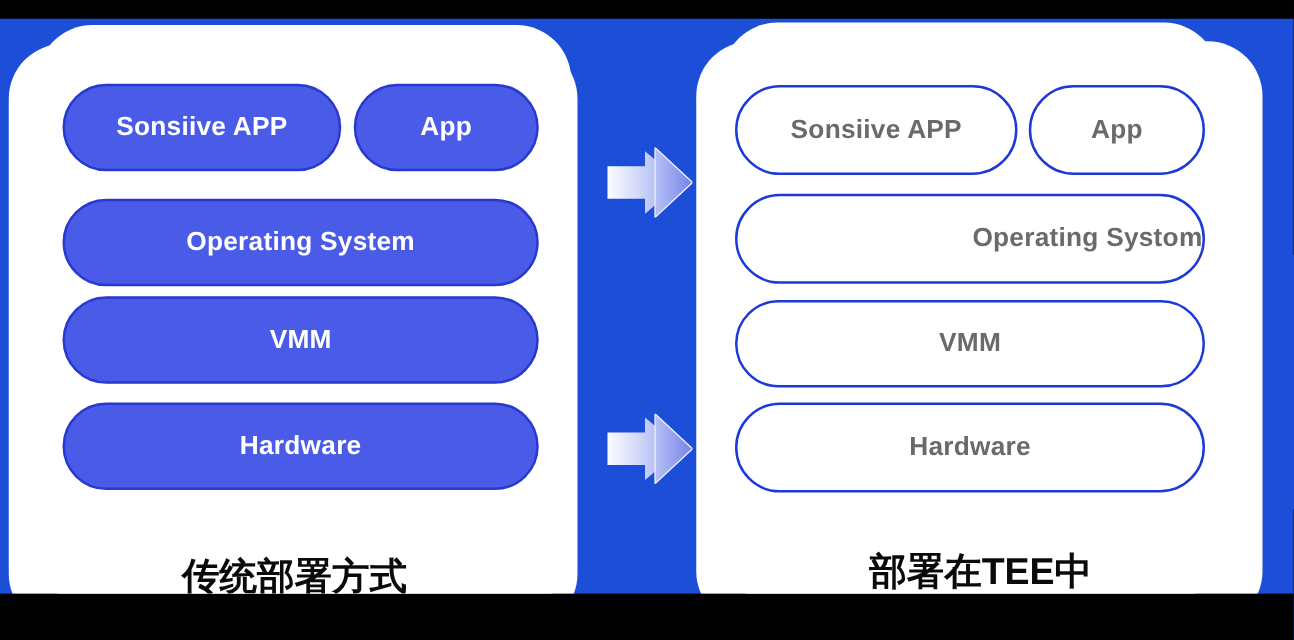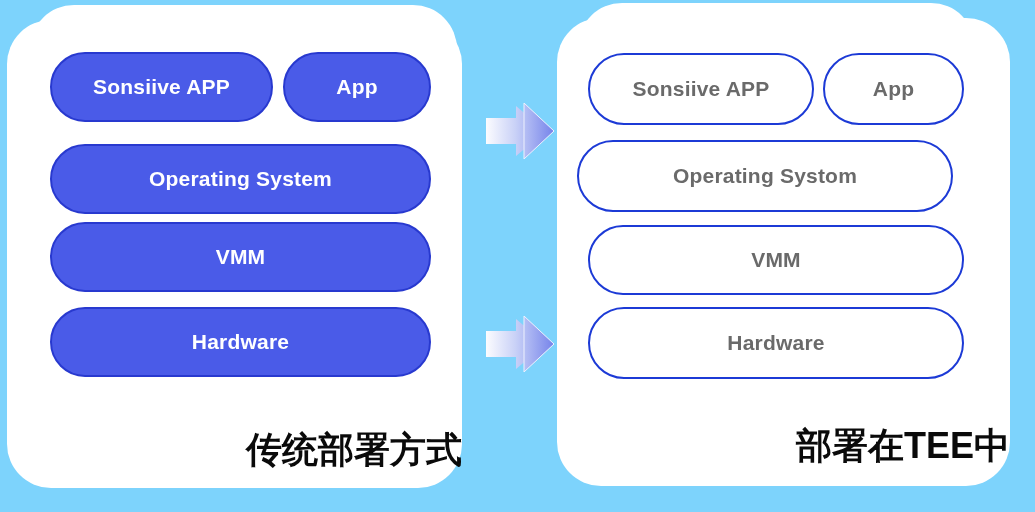--- a/index.html
+++ b/index.html
@@ -4,8 +4,9 @@
 <style>
   html,body{margin:0;padding:0;background:#000;}
   .stage{
-    position:relative;width:1035px;height:512px;background:#7dd3fc;overflow:hidden;
+    position:relative;width:1035px;height:460px;background:#1d4ed8;overflow:hidden;
     font-family:"Liberation Sans","DejaVu Sans",sans-serif;
+    margin-top:15px;
   }
   .panel{position:absolute;background:#fff;border-radius:44px;}
   .panel .backcard{

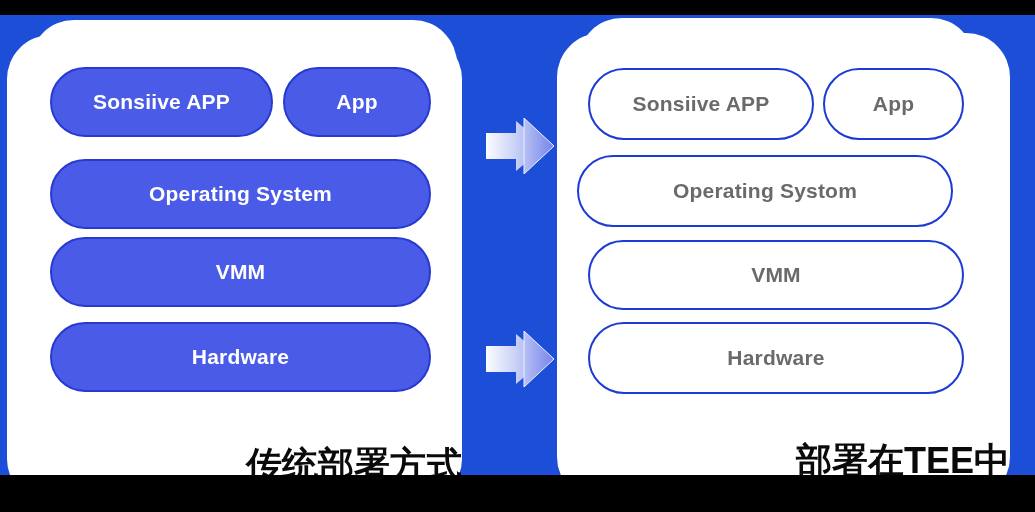--- a/index.html
+++ b/index.html
@@ -67,7 +67,7 @@
       <div class="pill pill-outline" style="left:266px;top:35px;width:141px;height:72px;">
         <span>App</span>
       </div>
-      <div class="pill pill-outline" style="left:20px;top:122px;width:376px;height:72px;">
+      <div class="pill pill-outline" style="left:31px;top:122px;width:376px;height:72px;justify-content:flex-end;">
         <span>Operating Systom</span>
       </div>
       <div class="pill pill-outline" style="left:31px;top:207px;width:376px;height:70px;">

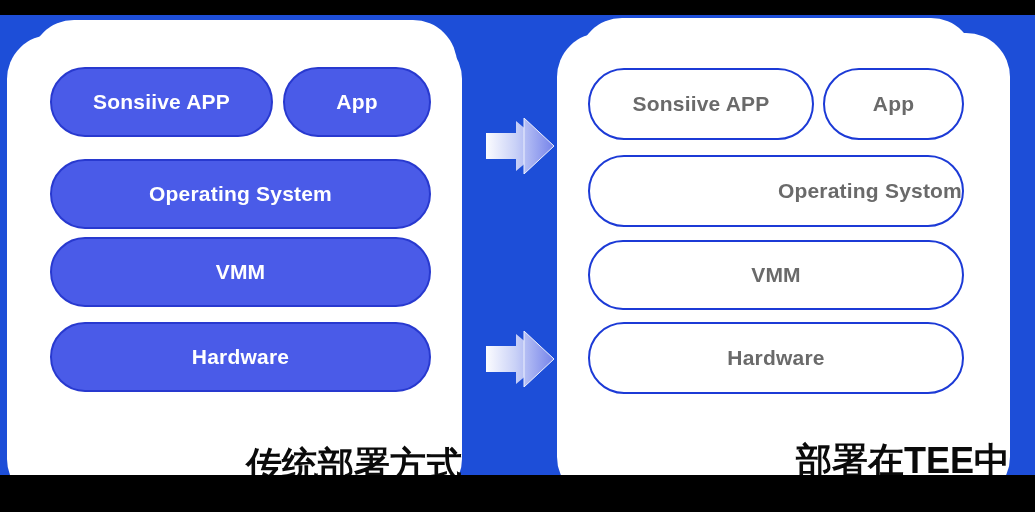--- a/index.html
+++ b/index.html
@@ -26,8 +26,8 @@
     font-size:21px;font-weight:700;letter-spacing:.2px;
   }
   .caption{
-    position:absolute;left:2px;right:0;text-align:right;color:#0a0a0a;
-    font-size:36px;font-weight:700;
+    position:absolute;left:2px;right:0;text-align:center;color:#0a0a0a;
+    font-size:30px;font-weight:700;
   }
   .arrow{position:absolute;width:70px;height:56px;}
 </style>

